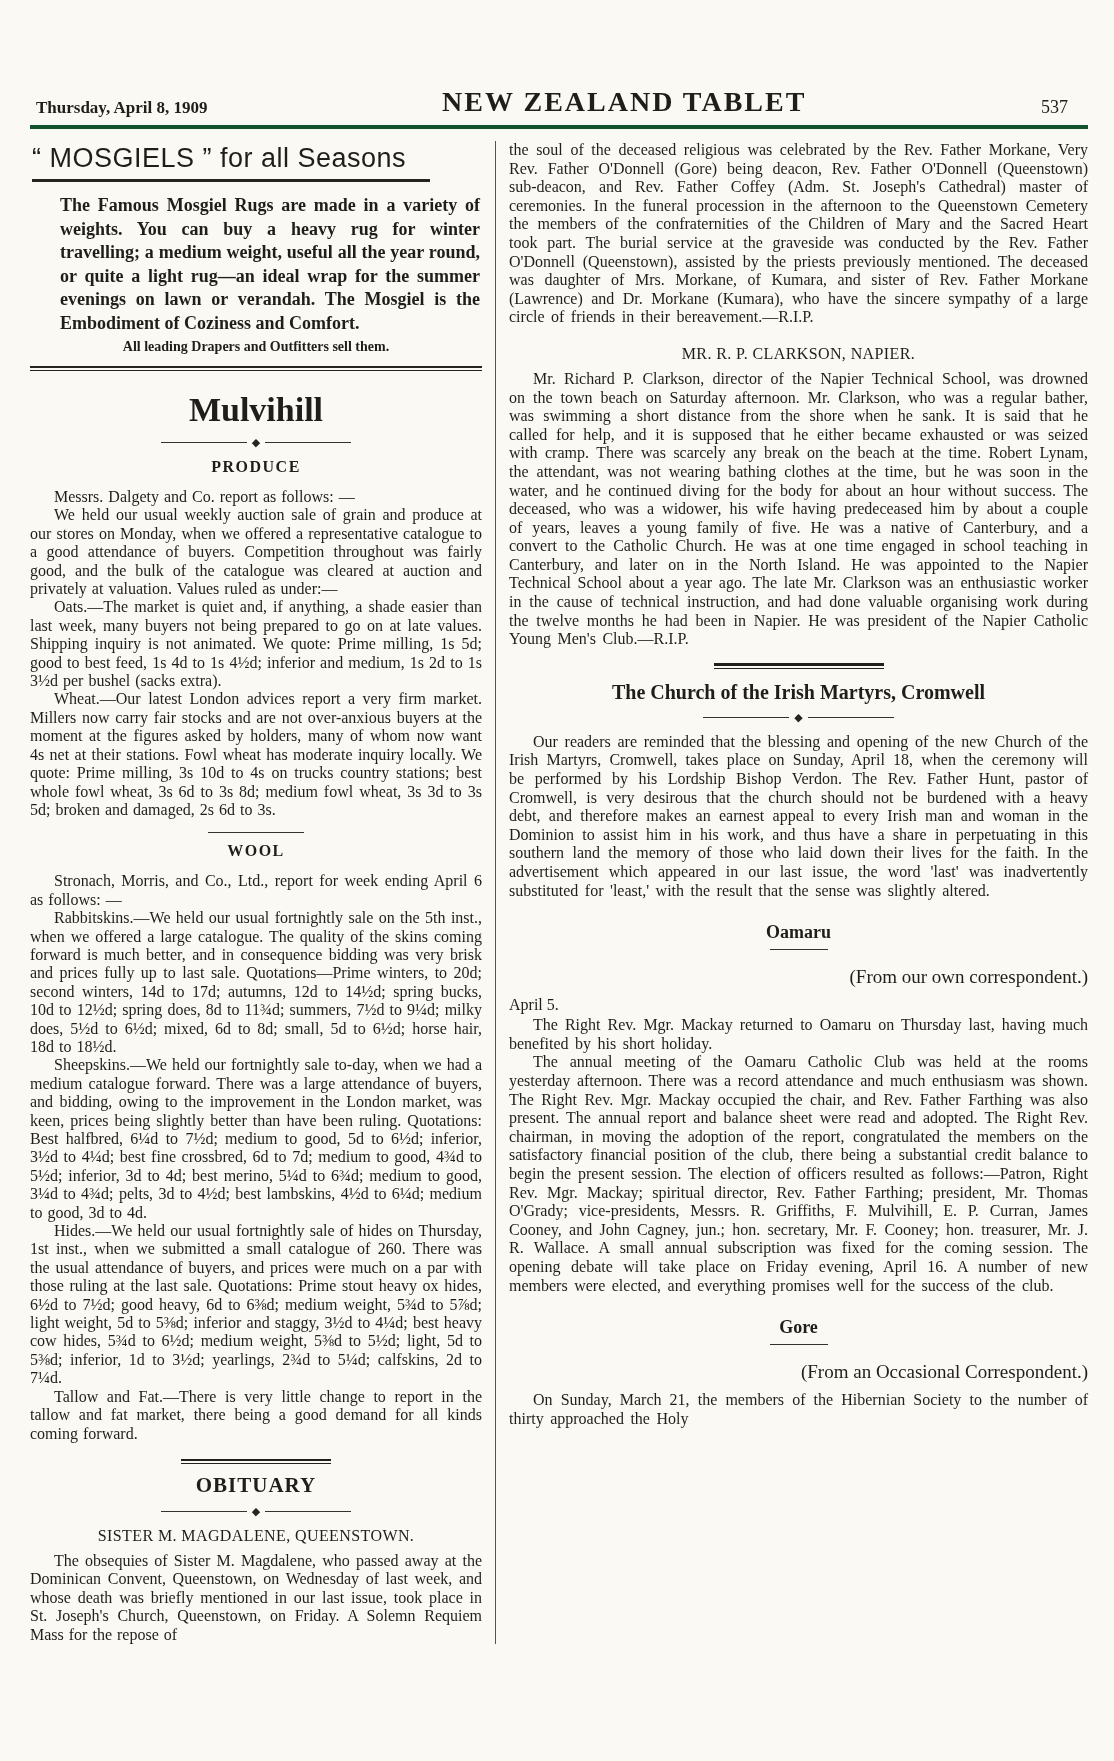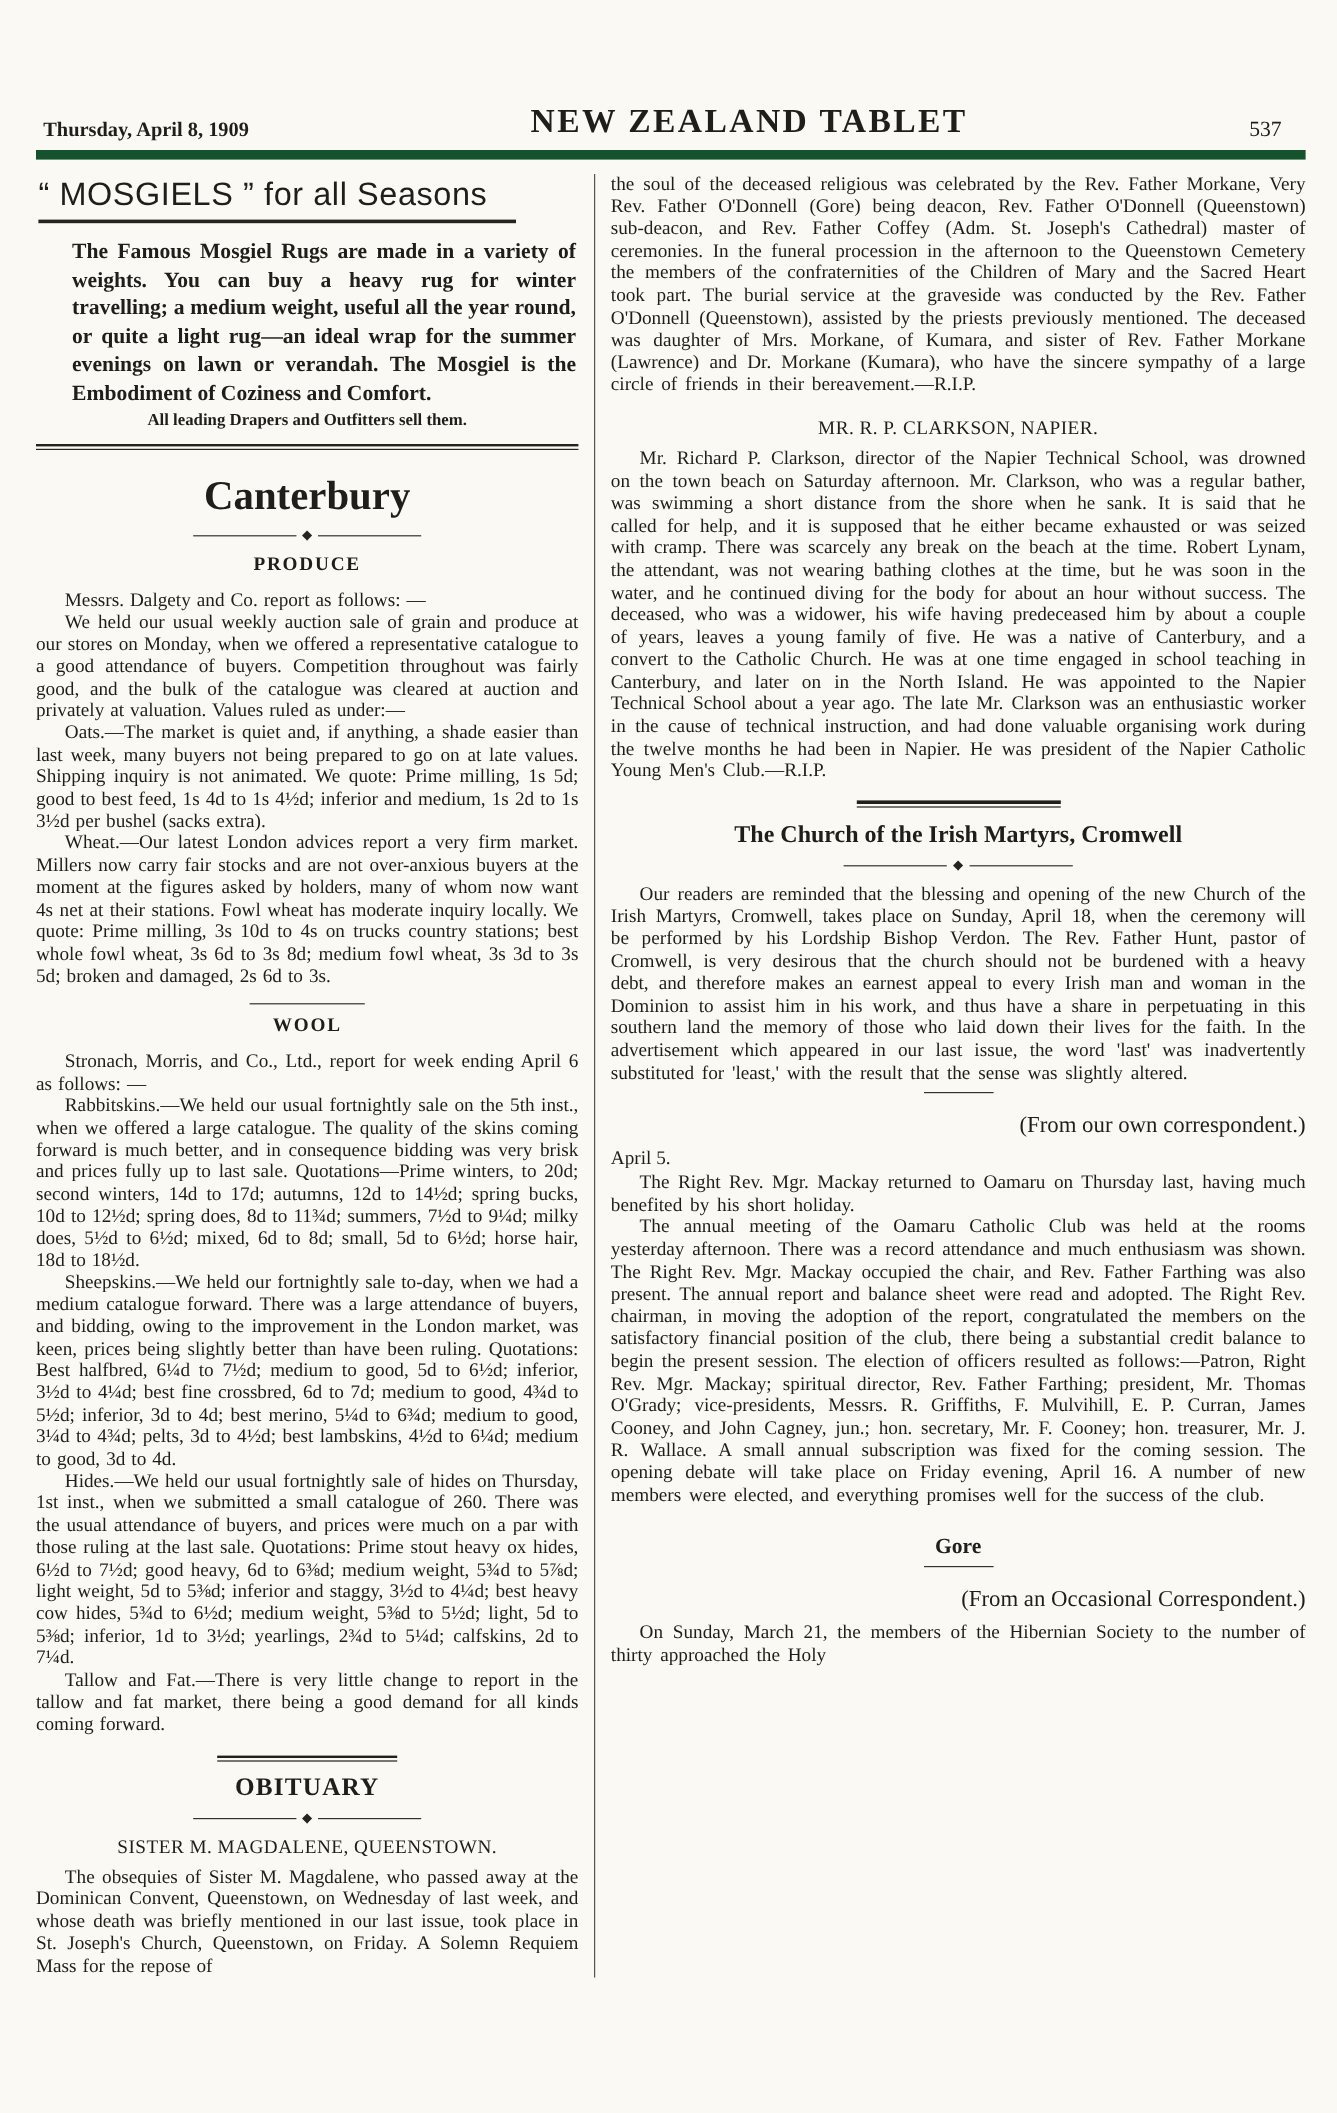--- a/index.html
+++ b/index.html
@@ -17,7 +17,7 @@
   .header {
     display: flex; justify-content: space-between; align-items: flex-end;
     padding: 0 6px 7px 6px;
-    border-bottom: 8px solid #14532d;
+    border-bottom: 4px solid #14532d;
   }
   .header .date { font-size: 17px; font-weight: bold; }
   .header .masthead { font-size: 28px; font-weight: bold; letter-spacing: 2px; margin-top: 42px; }

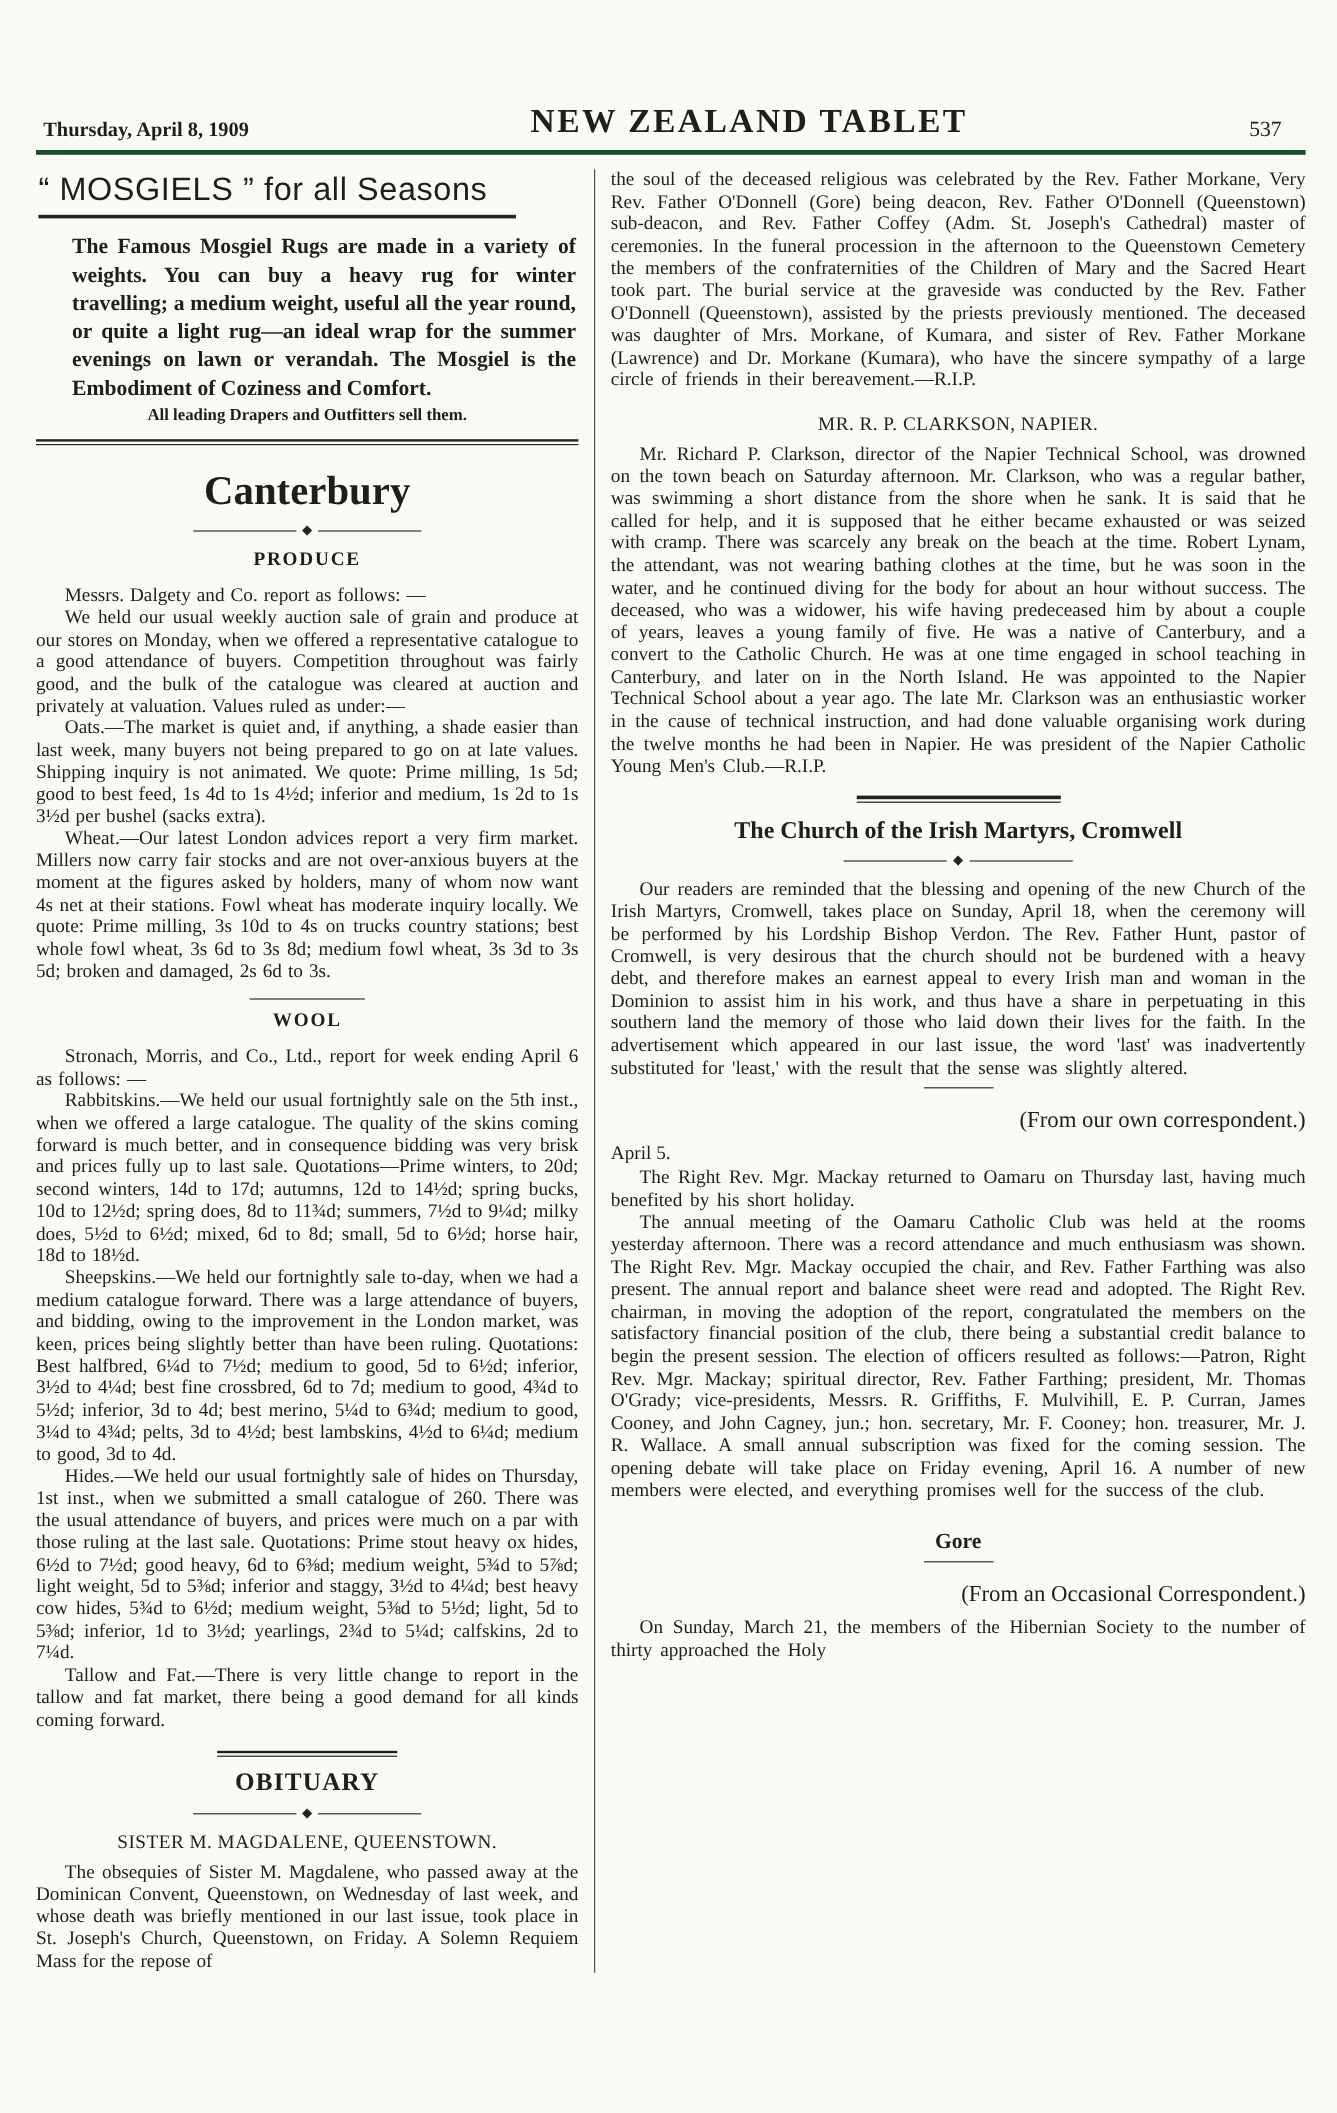--- a/index.html
+++ b/index.html
@@ -92,7 +92,7 @@
         <div class="ad-endrule"></div>
       </div>
 
-      <div class="h-commercial">Canterbury</div>
+      <div class="h-commercial">Mulvihill</div>
       <div class="sep-diamond">
         <span class="line"></span>
         <span class="gem">◆</span>

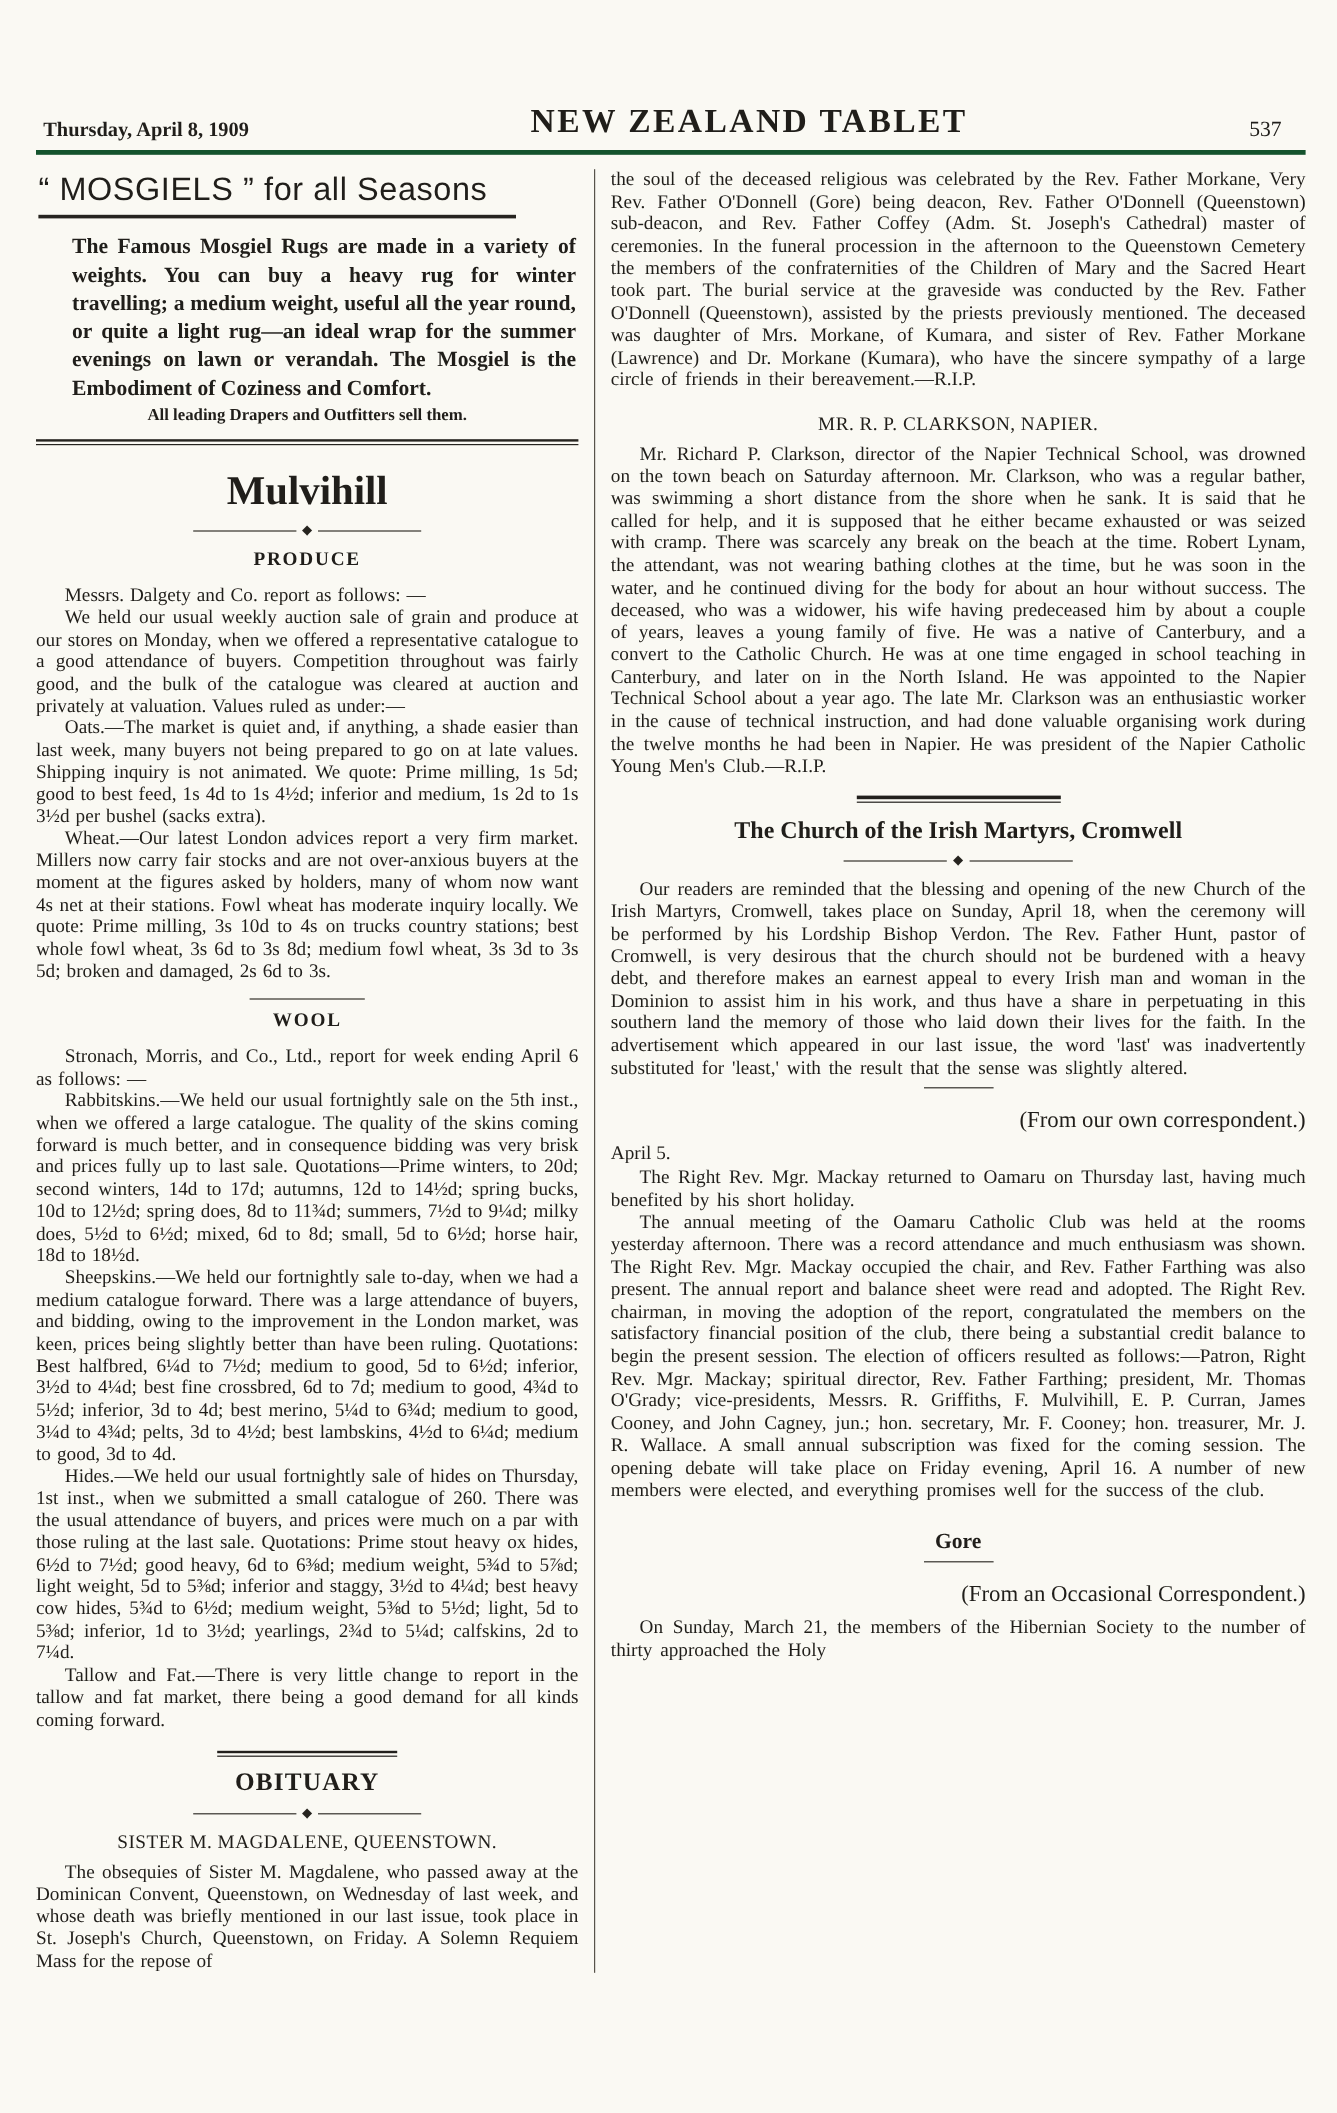--- a/index.html
+++ b/index.html
@@ -143,6 +143,7 @@
       </div>
       <p class="body">Our readers are reminded that the blessing and opening of the new Church of the Irish Martyrs, Cromwell, takes place on Sunday, April 18, when the ceremony will be performed by his Lordship Bishop Verdon. The Rev. Father Hunt, pastor of Cromwell, is very desirous that the church should not be burdened with a heavy debt, and therefore makes an earnest appeal to every Irish man and woman in the Dominion to assist him in his work, and thus have a share in perpetuating in this southern land the memory of those who laid down their lives for the faith. In the advertisement which appeared in our last issue, the word 'last' was inadvertently substituted for 'least,' with the result that the sense was slightly altered.</p>
 
+      <div class="h-town">Oamaru</div>
       <div class="town-rule"></div>
       <div class="byline">(From our own correspondent.)</div>
       <div class="dateline">April 5.</div>

